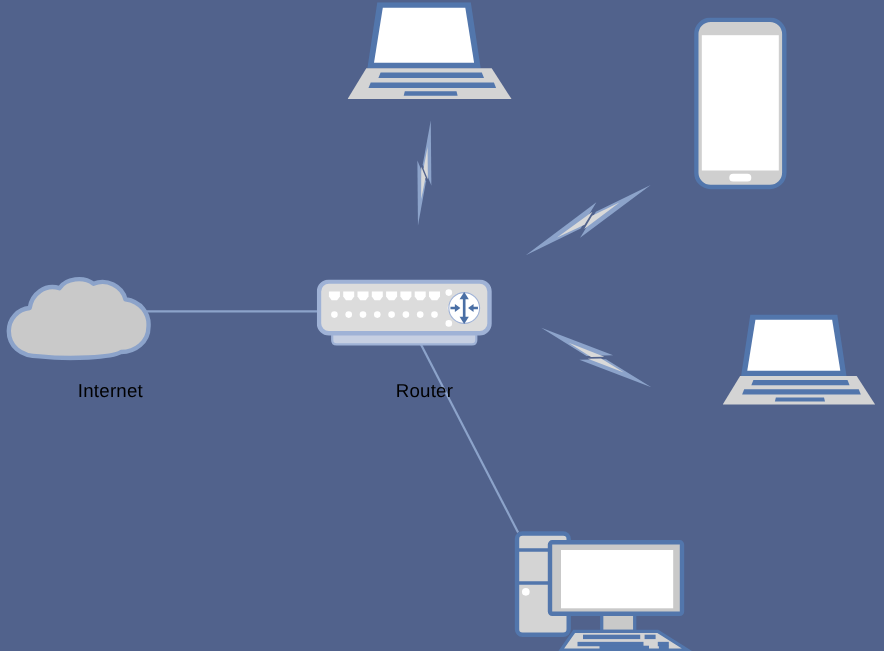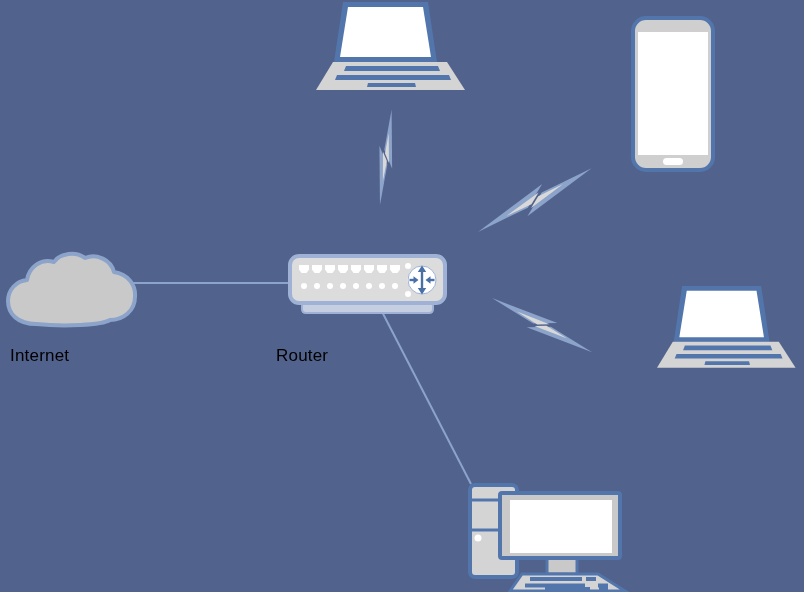--- a/index.html
+++ b/index.html
@@ -18,7 +18,7 @@
   .node-label {
     position: absolute;
     width: 120px;
-    text-align: left;
+    text-align: right;
     font-size: 17px;
     color: #000000;
     letter-spacing: 0.2px;

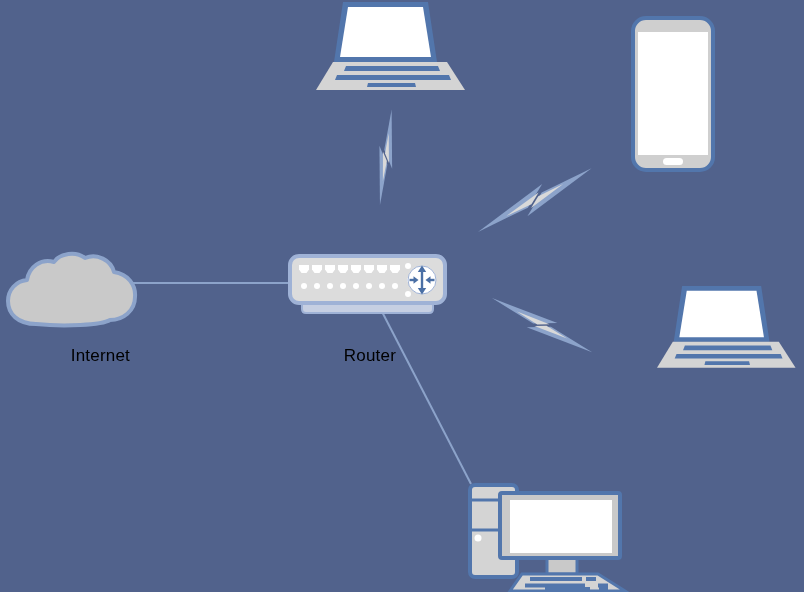--- a/index.html
+++ b/index.html
@@ -153,7 +153,7 @@
   </svg>
 
   <div class="node-label" style="left:10px;top:346px">Internet</div>
-  <div class="node-label" style="left:276px;top:346px">Router</div>
+  <div class="node-label" style="left:292px;top:346px">Router</div>
 
 </div>
 

